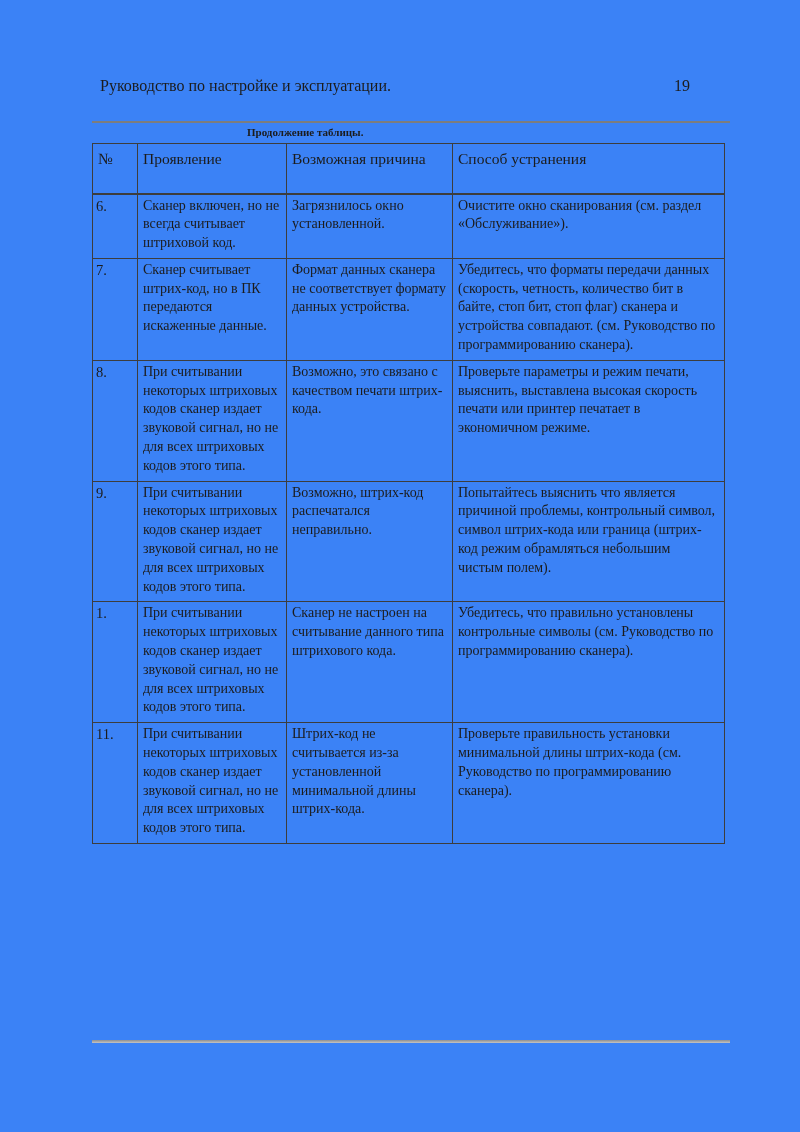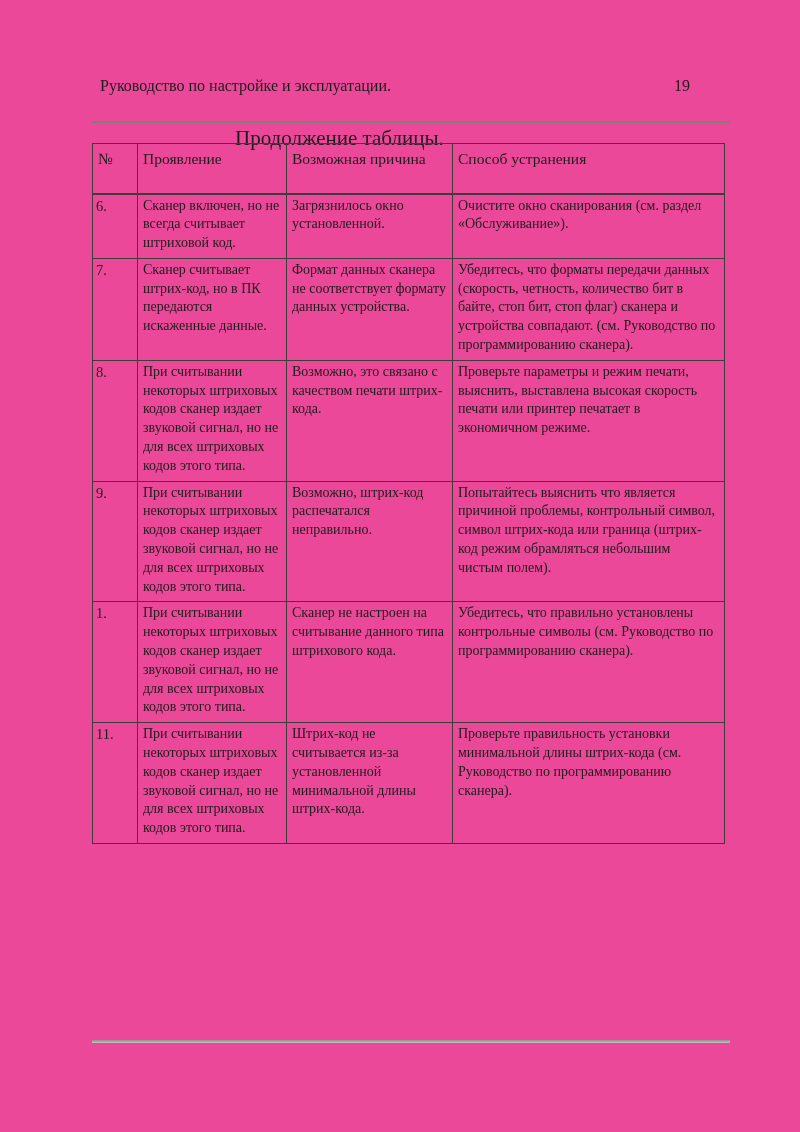--- a/index.html
+++ b/index.html
@@ -11,7 +11,7 @@
     position: relative;
     width: 800px;
     height: 1132px;
-    background: #ec4899;
+    background: #3b82f6;
     font-family: "Liberation Serif", "DejaVu Serif", serif;
     color: #1c1c1c;
     overflow: hidden;

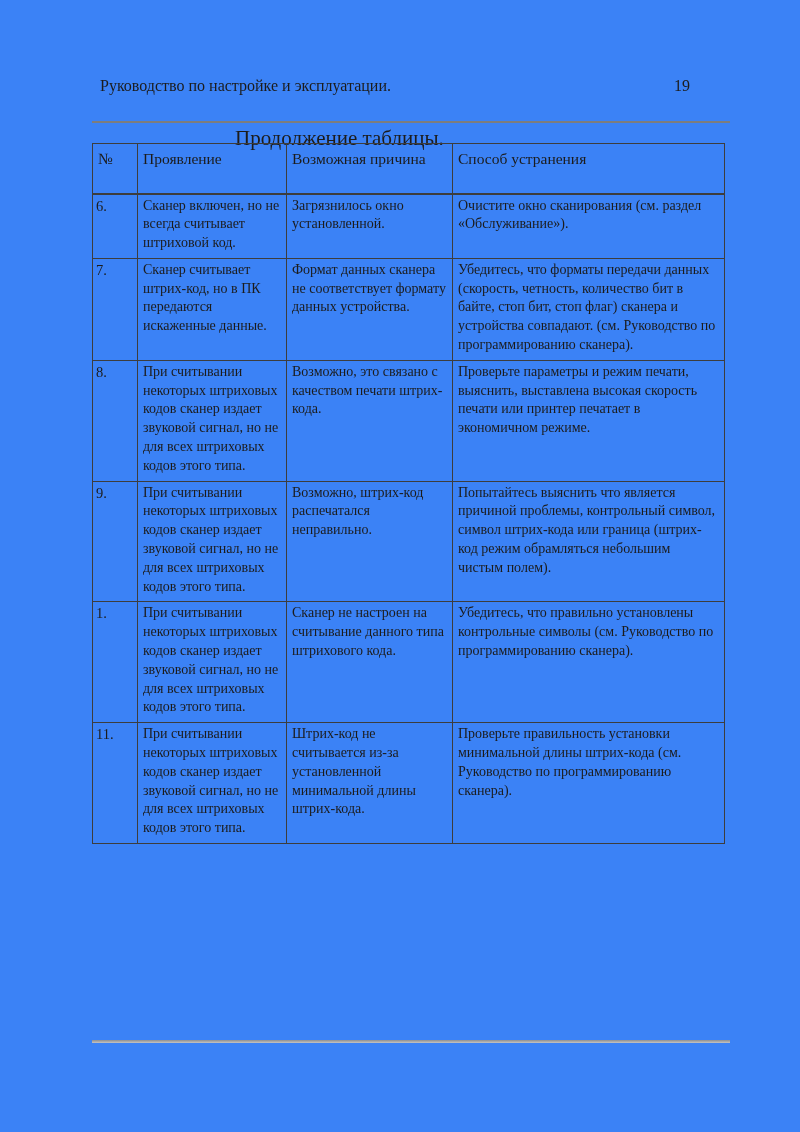--- a/index.html
+++ b/index.html
@@ -51,9 +51,9 @@
   .table-caption {
     position: absolute;
     top: 126px;
-    left: 235px;
-    font-size: 21px;
-    font-weight: normal;
+    left: 247px;
+    font-size: 11px;
+    font-weight: bold;
     white-space: nowrap;
   }
   table.trouble-table {

